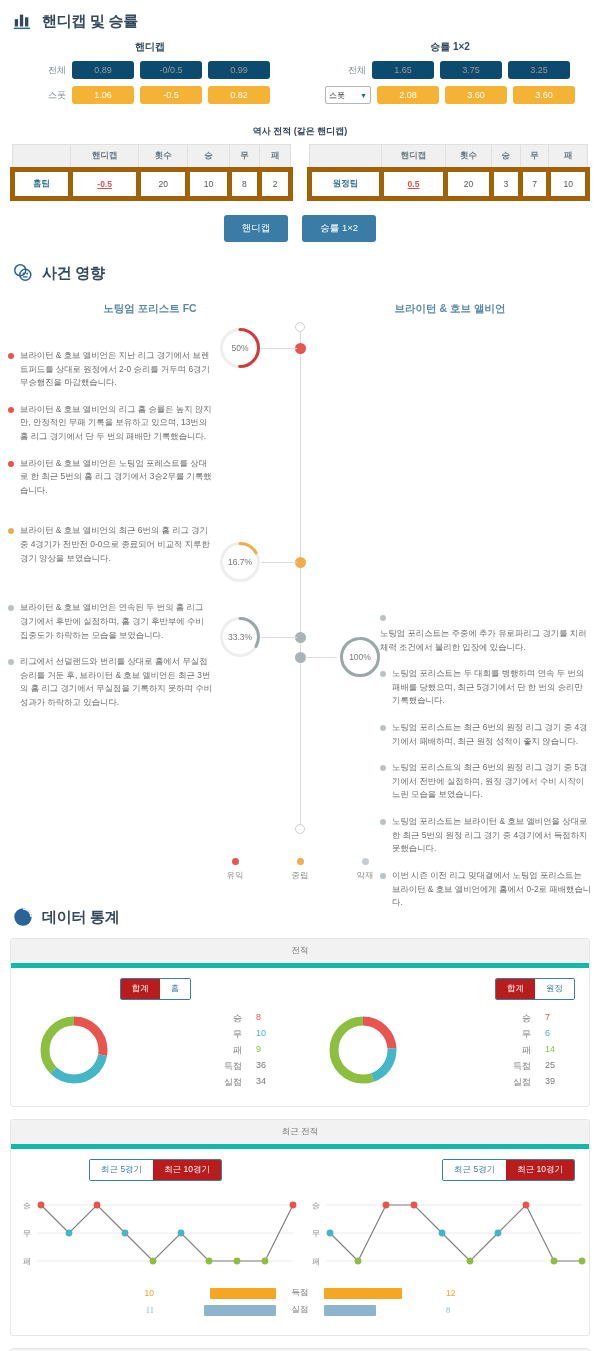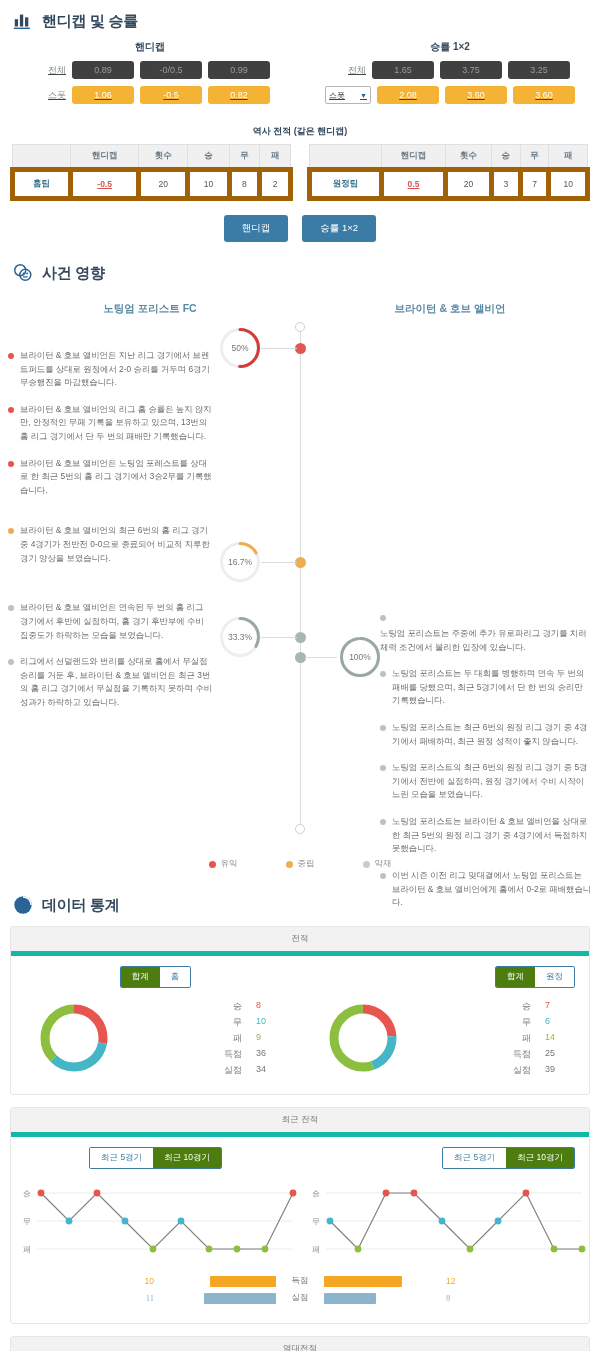--- a/index.html
+++ b/index.html
@@ -43,7 +43,6 @@
     justify-content: center;
     gap: 6px;
     margin-bottom: 7px;
-    text-decoration: underline;
   }
   .hc-lbl {
     font-size: 9px;

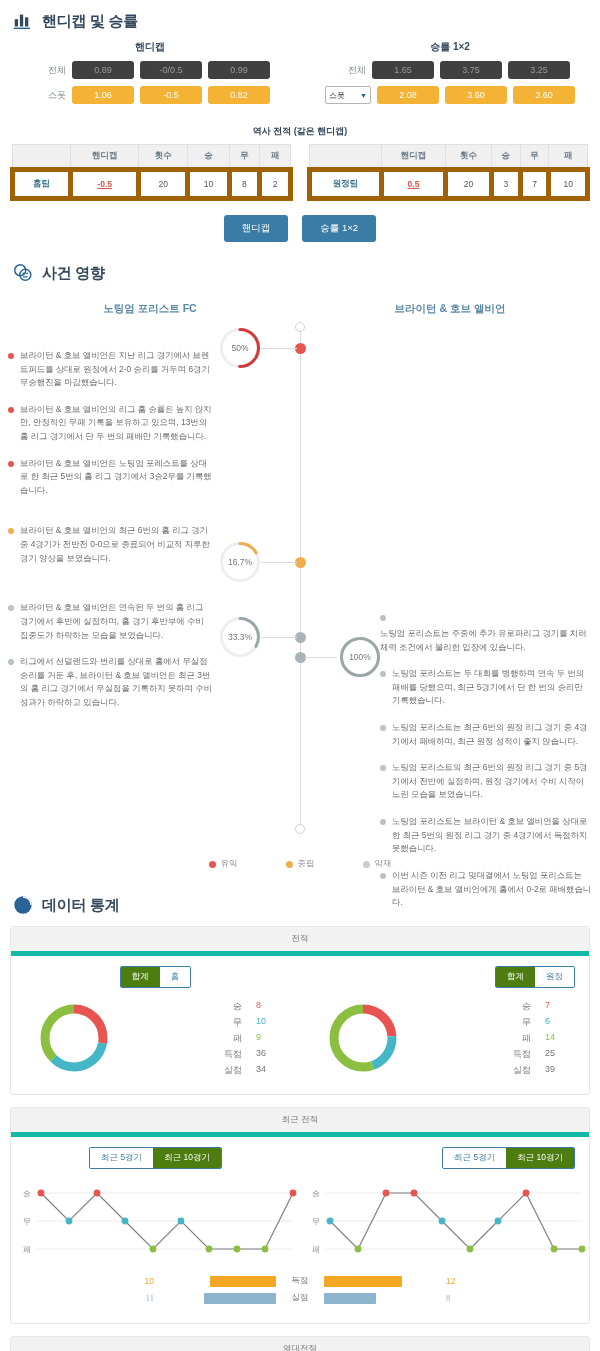--- a/index.html
+++ b/index.html
@@ -59,7 +59,7 @@
     font-size: 9px;
     border-radius: 3px;
   }
-  .hc-cell.grey { background: #404040; color: #9b9b9b; }
+  .hc-cell.grey { background: #0c4a6e; color: #9b9b9b; }
   .hc-cell.orange { background: #f5b335; color: #ffffff; }
   .hc-select {
     width: 46px;

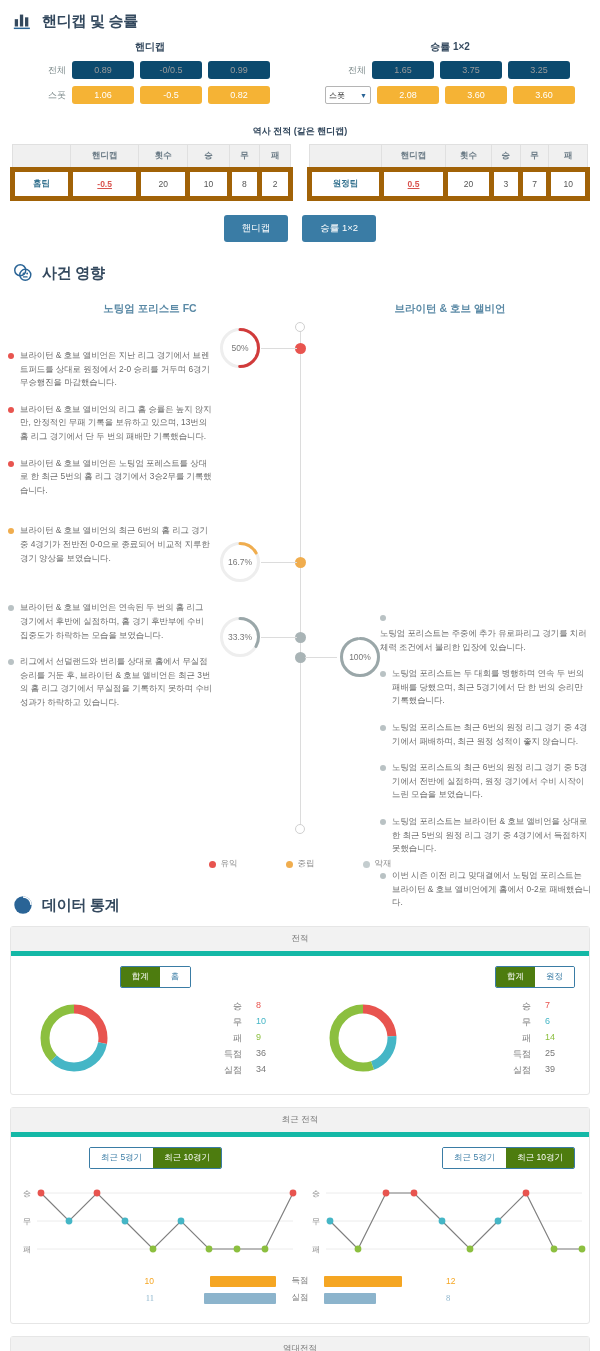--- a/index.html
+++ b/index.html
@@ -192,7 +192,7 @@
     display: flex; justify-content: center; gap: 48px;
     padding: 6px 0 14px 0;
   }
-  .legend .it { display: flex; align-items: center; gap: 5px; font-size: 8.5px; color: #8a8a8a; }
+  .legend .it { display: flex; align-items: center; gap: 5px; font-size: 8.5px; color: #8a8a8a; flex-direction: column; }
   .legend .d { width: 7px; height: 7px; border-radius: 50%; }
 
   

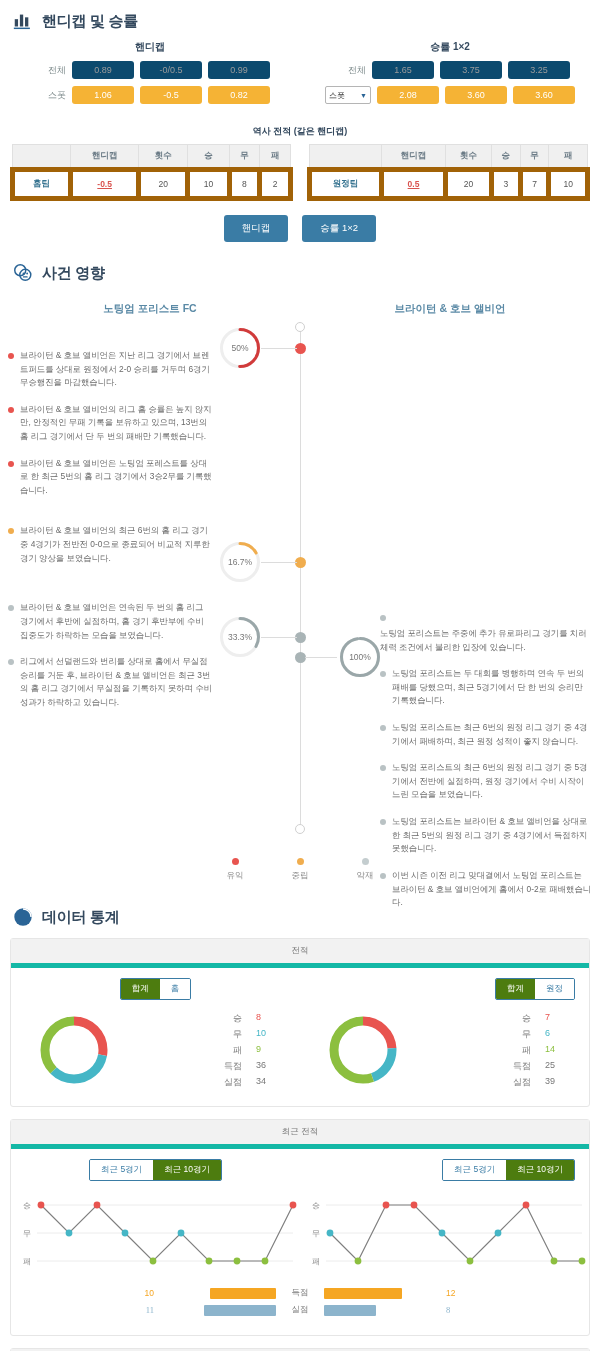--- a/index.html
+++ b/index.html
@@ -221,7 +221,7 @@
   .toggle span {
     font-size: 8.5px; padding: 4px 11px; display: block;
   }
-  .toggle span.on { background: #4d7c0f; color: #fff; }
+  .toggle span.on { background: #b91c1c; color: #fff; }
   .toggle span.off { background: #fff; color: #3a7ca5; }
 
   .stats-row { display: flex; padding-top: 12px; }

